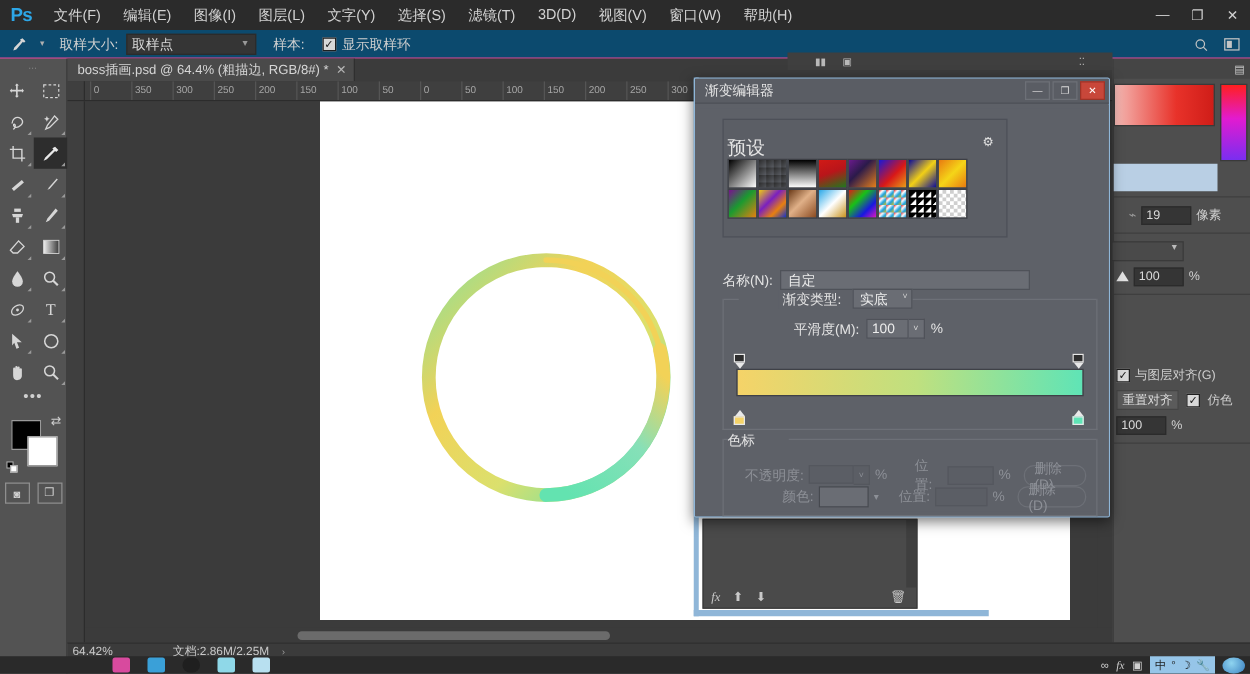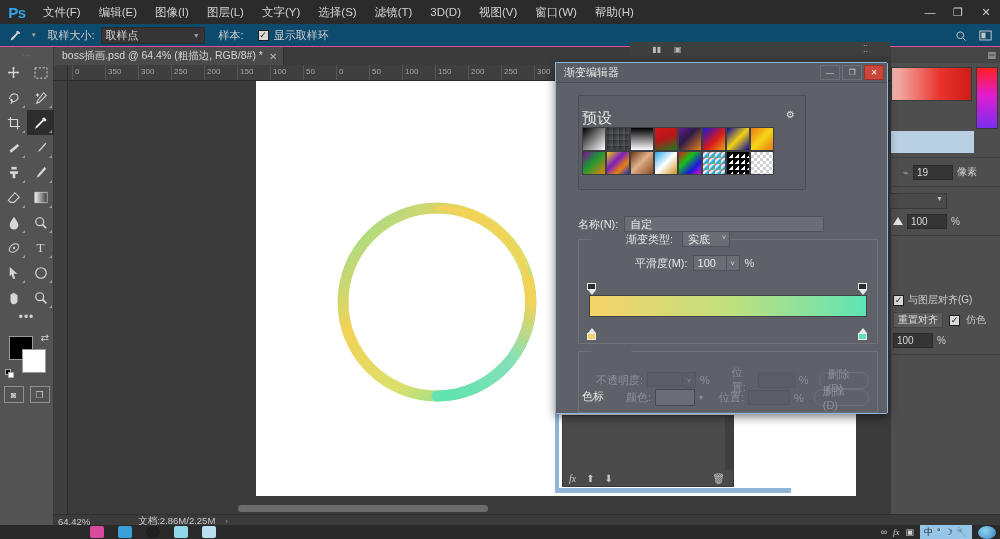--- a/index.html
+++ b/index.html
@@ -307,7 +307,7 @@
     border:1px solid #6d7077; border-top:none;
   }
   .stops-legend{ position:absolute; left:22px; top:258px; font-size:11px;
-    color:#e4e4e4; background:#5e6168; padding-right:4px; z-index:2;margin-top:44px;}
+    color:#e4e4e4; background:#5e6168; padding-right:4px; z-index:2;}
   .sfs-l1{ position:absolute; left:0; top:0; width:12px; height:1px;
     background:#6d7077;}
   .sfs-l2{ position:absolute; right:0; top:0; left:52px; height:1px;

